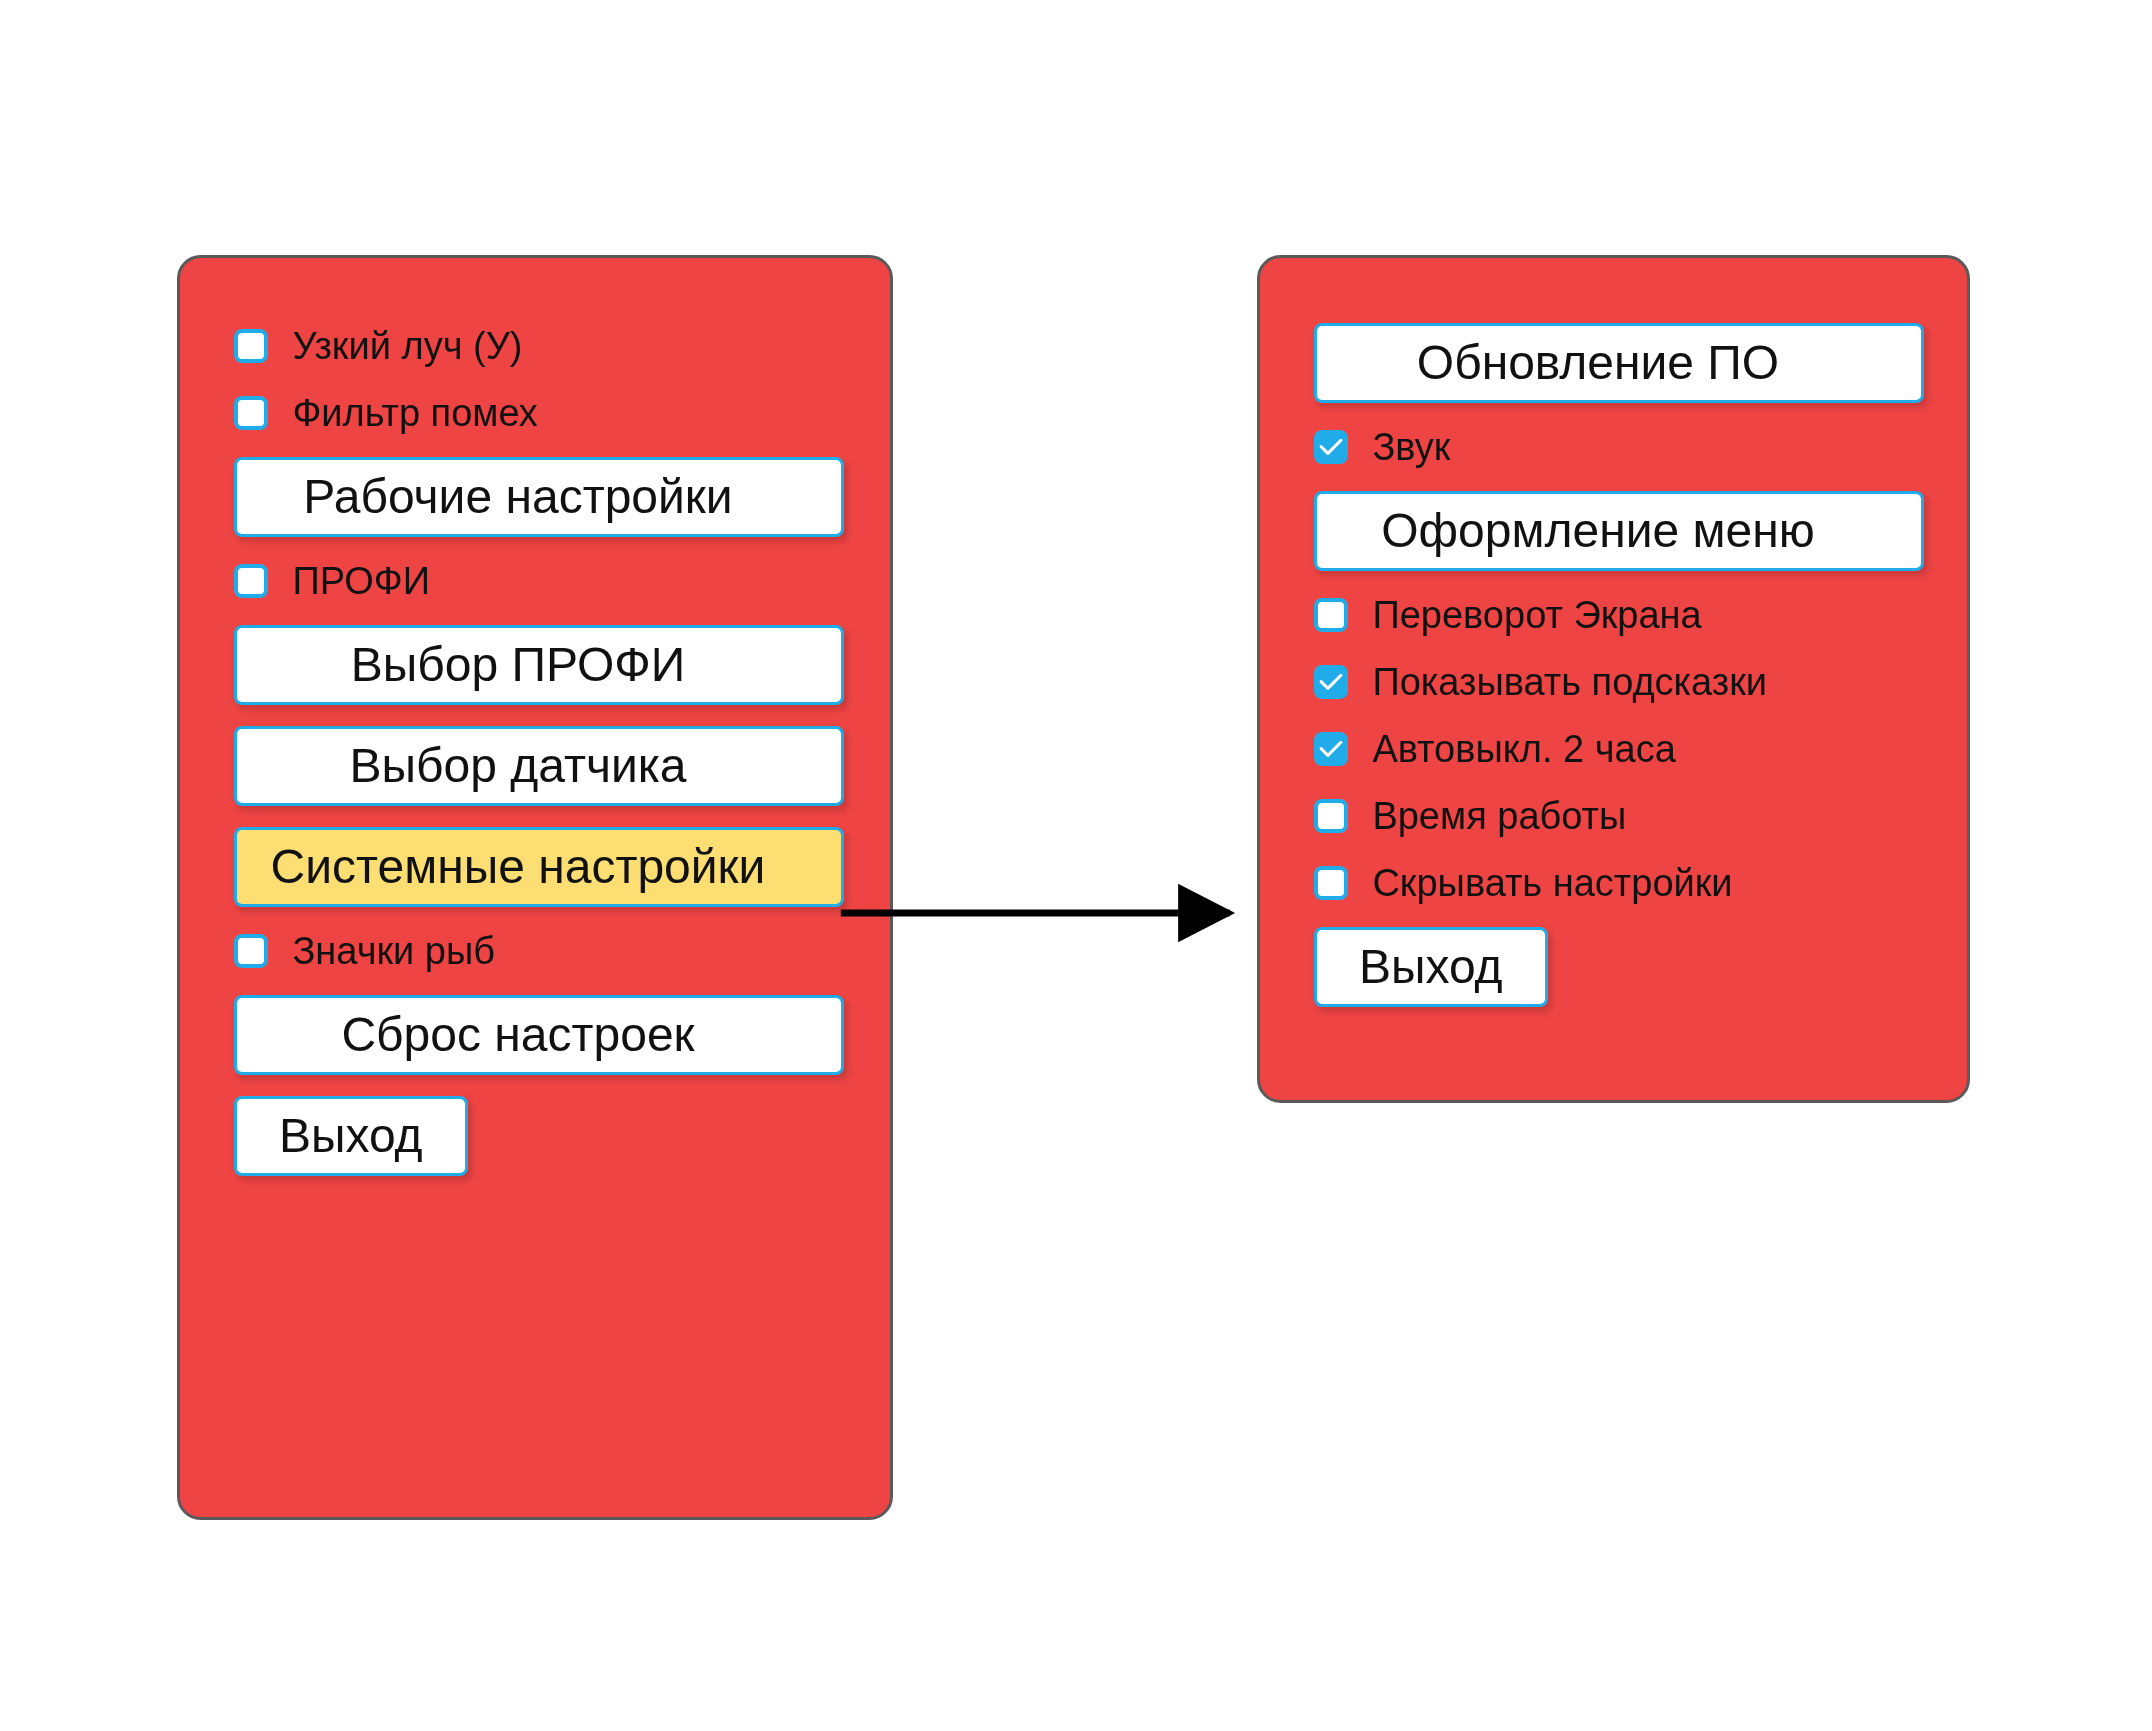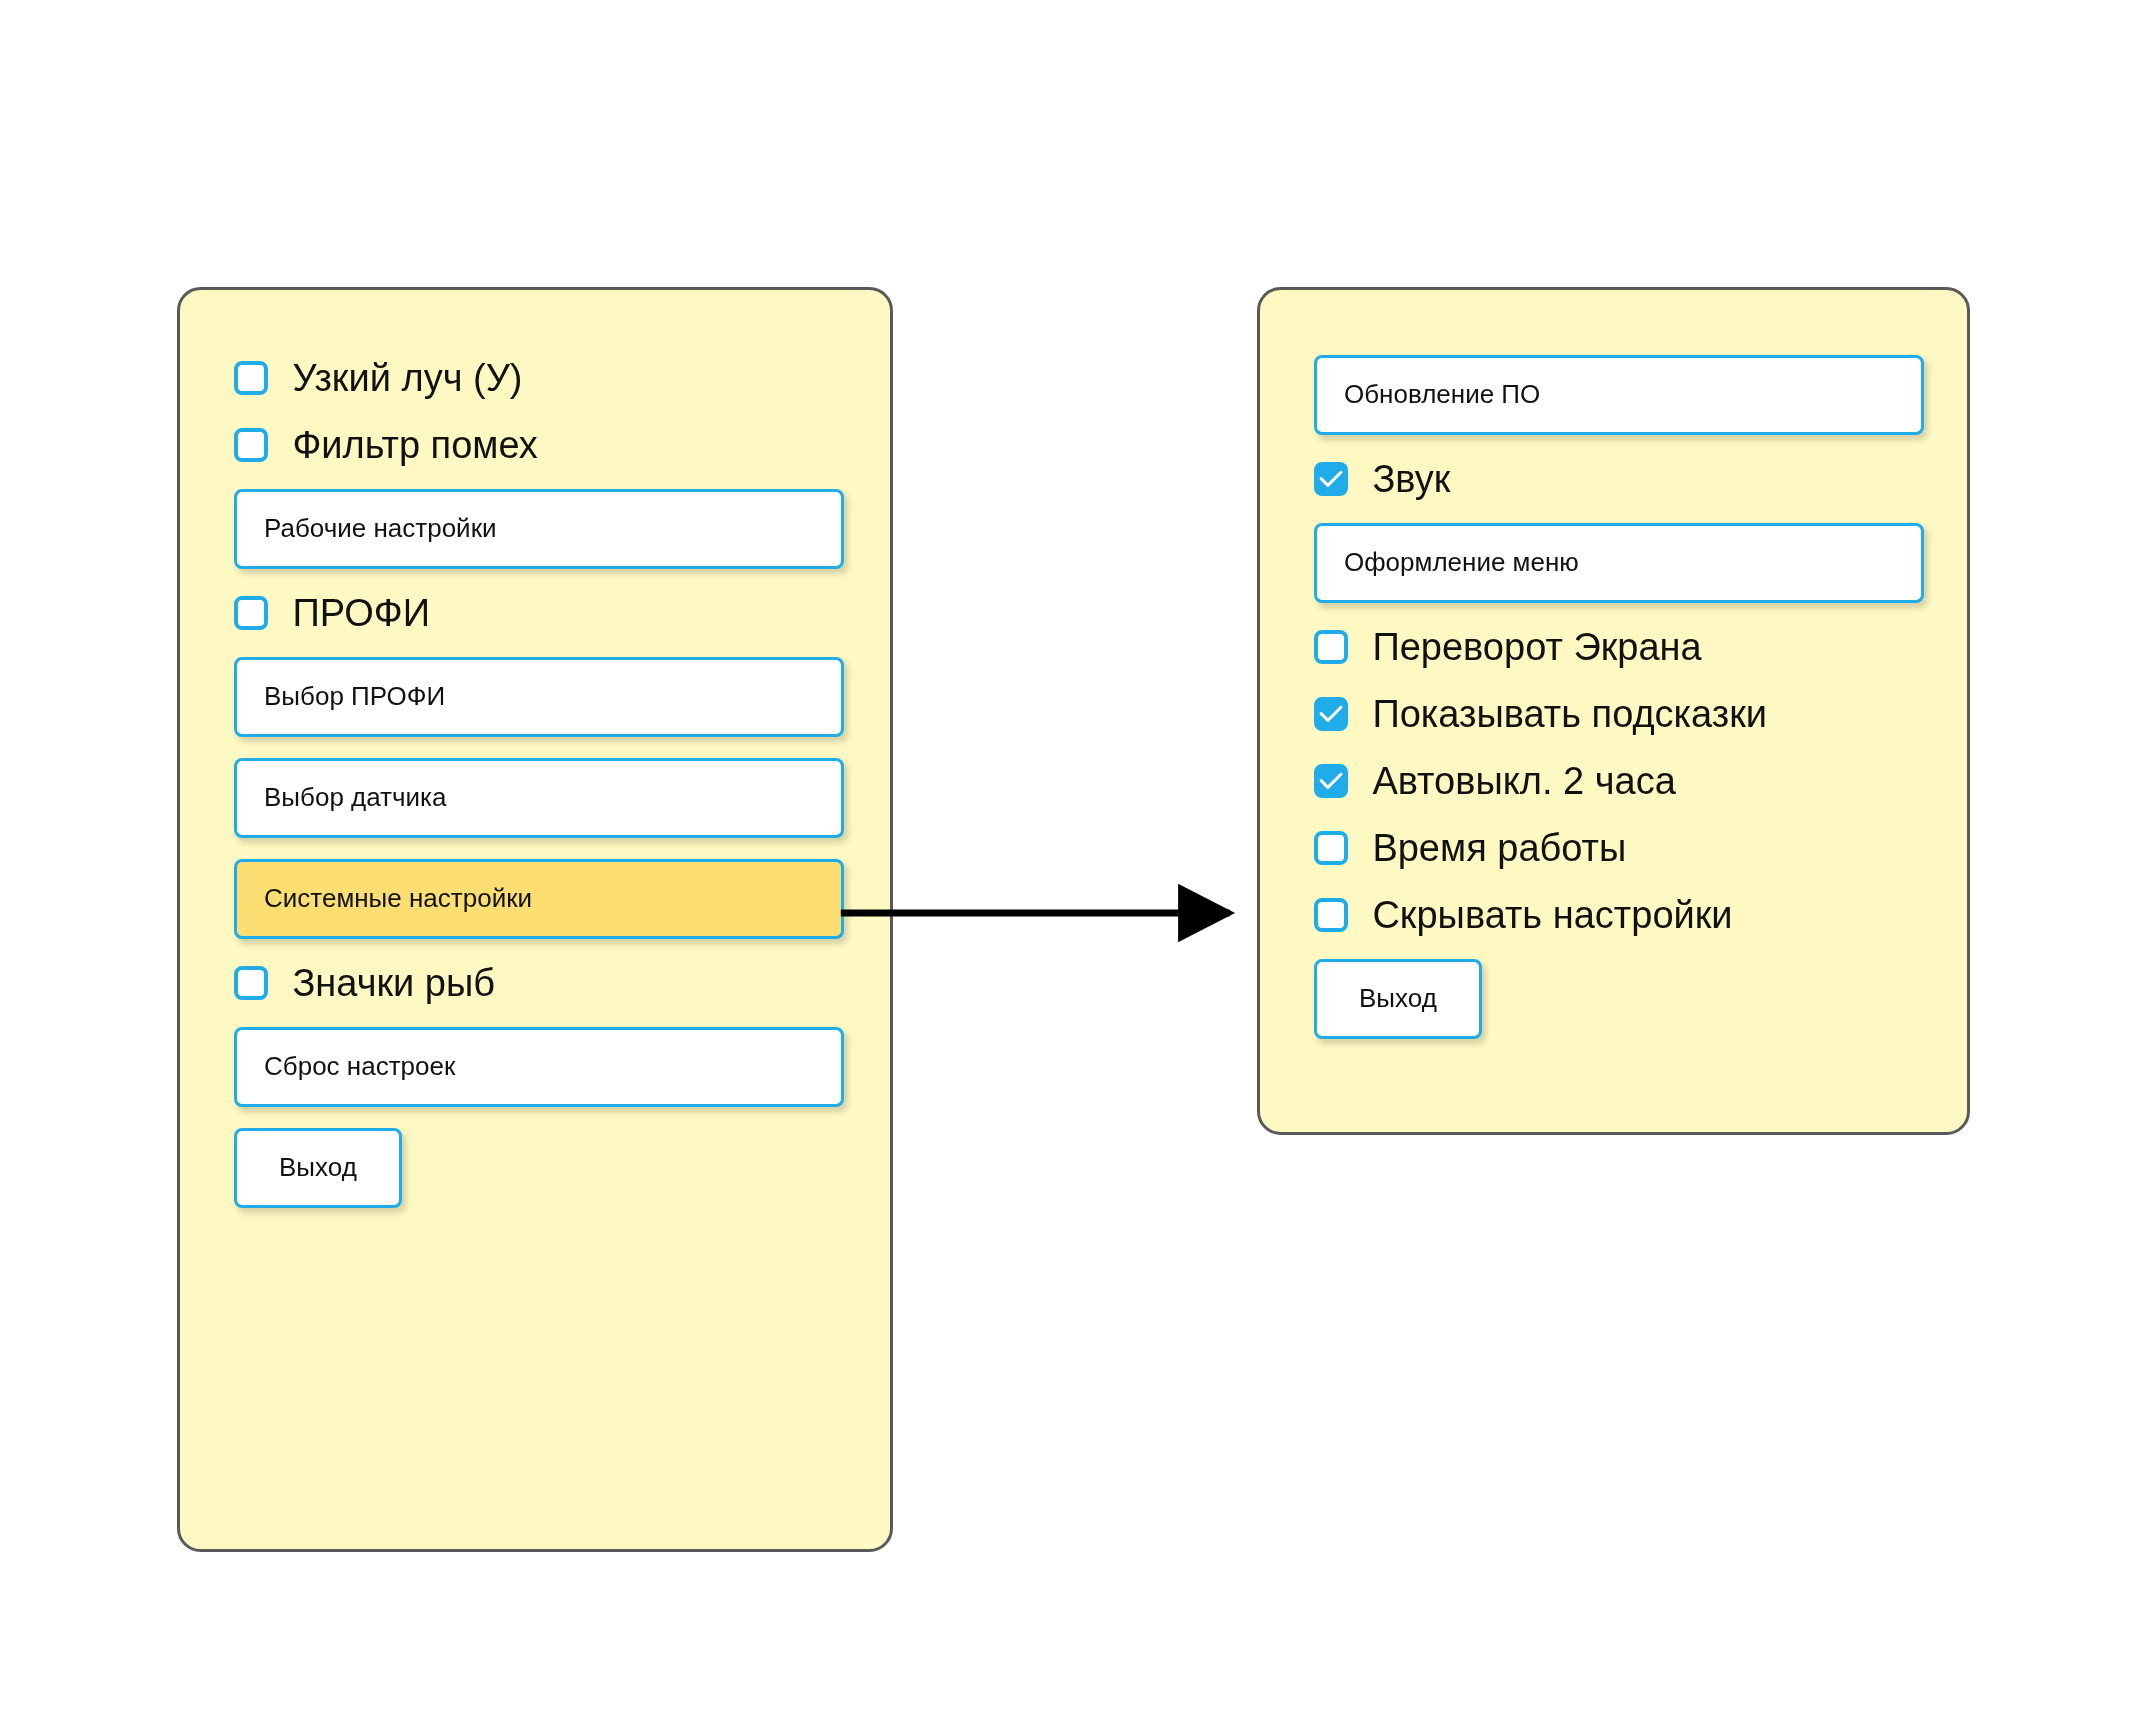--- a/index.html
+++ b/index.html
@@ -23,11 +23,10 @@
   
   .panel {
     position: absolute;
-    background: #fef9c3;
+    background: #ef4444;
     border: 3.6px solid #5a5a5a;
     border-radius: 23.5px;
     box-sizing: border-box;
-    margin-top: 32px;
   }
   #panel-main {
     left: 177px;

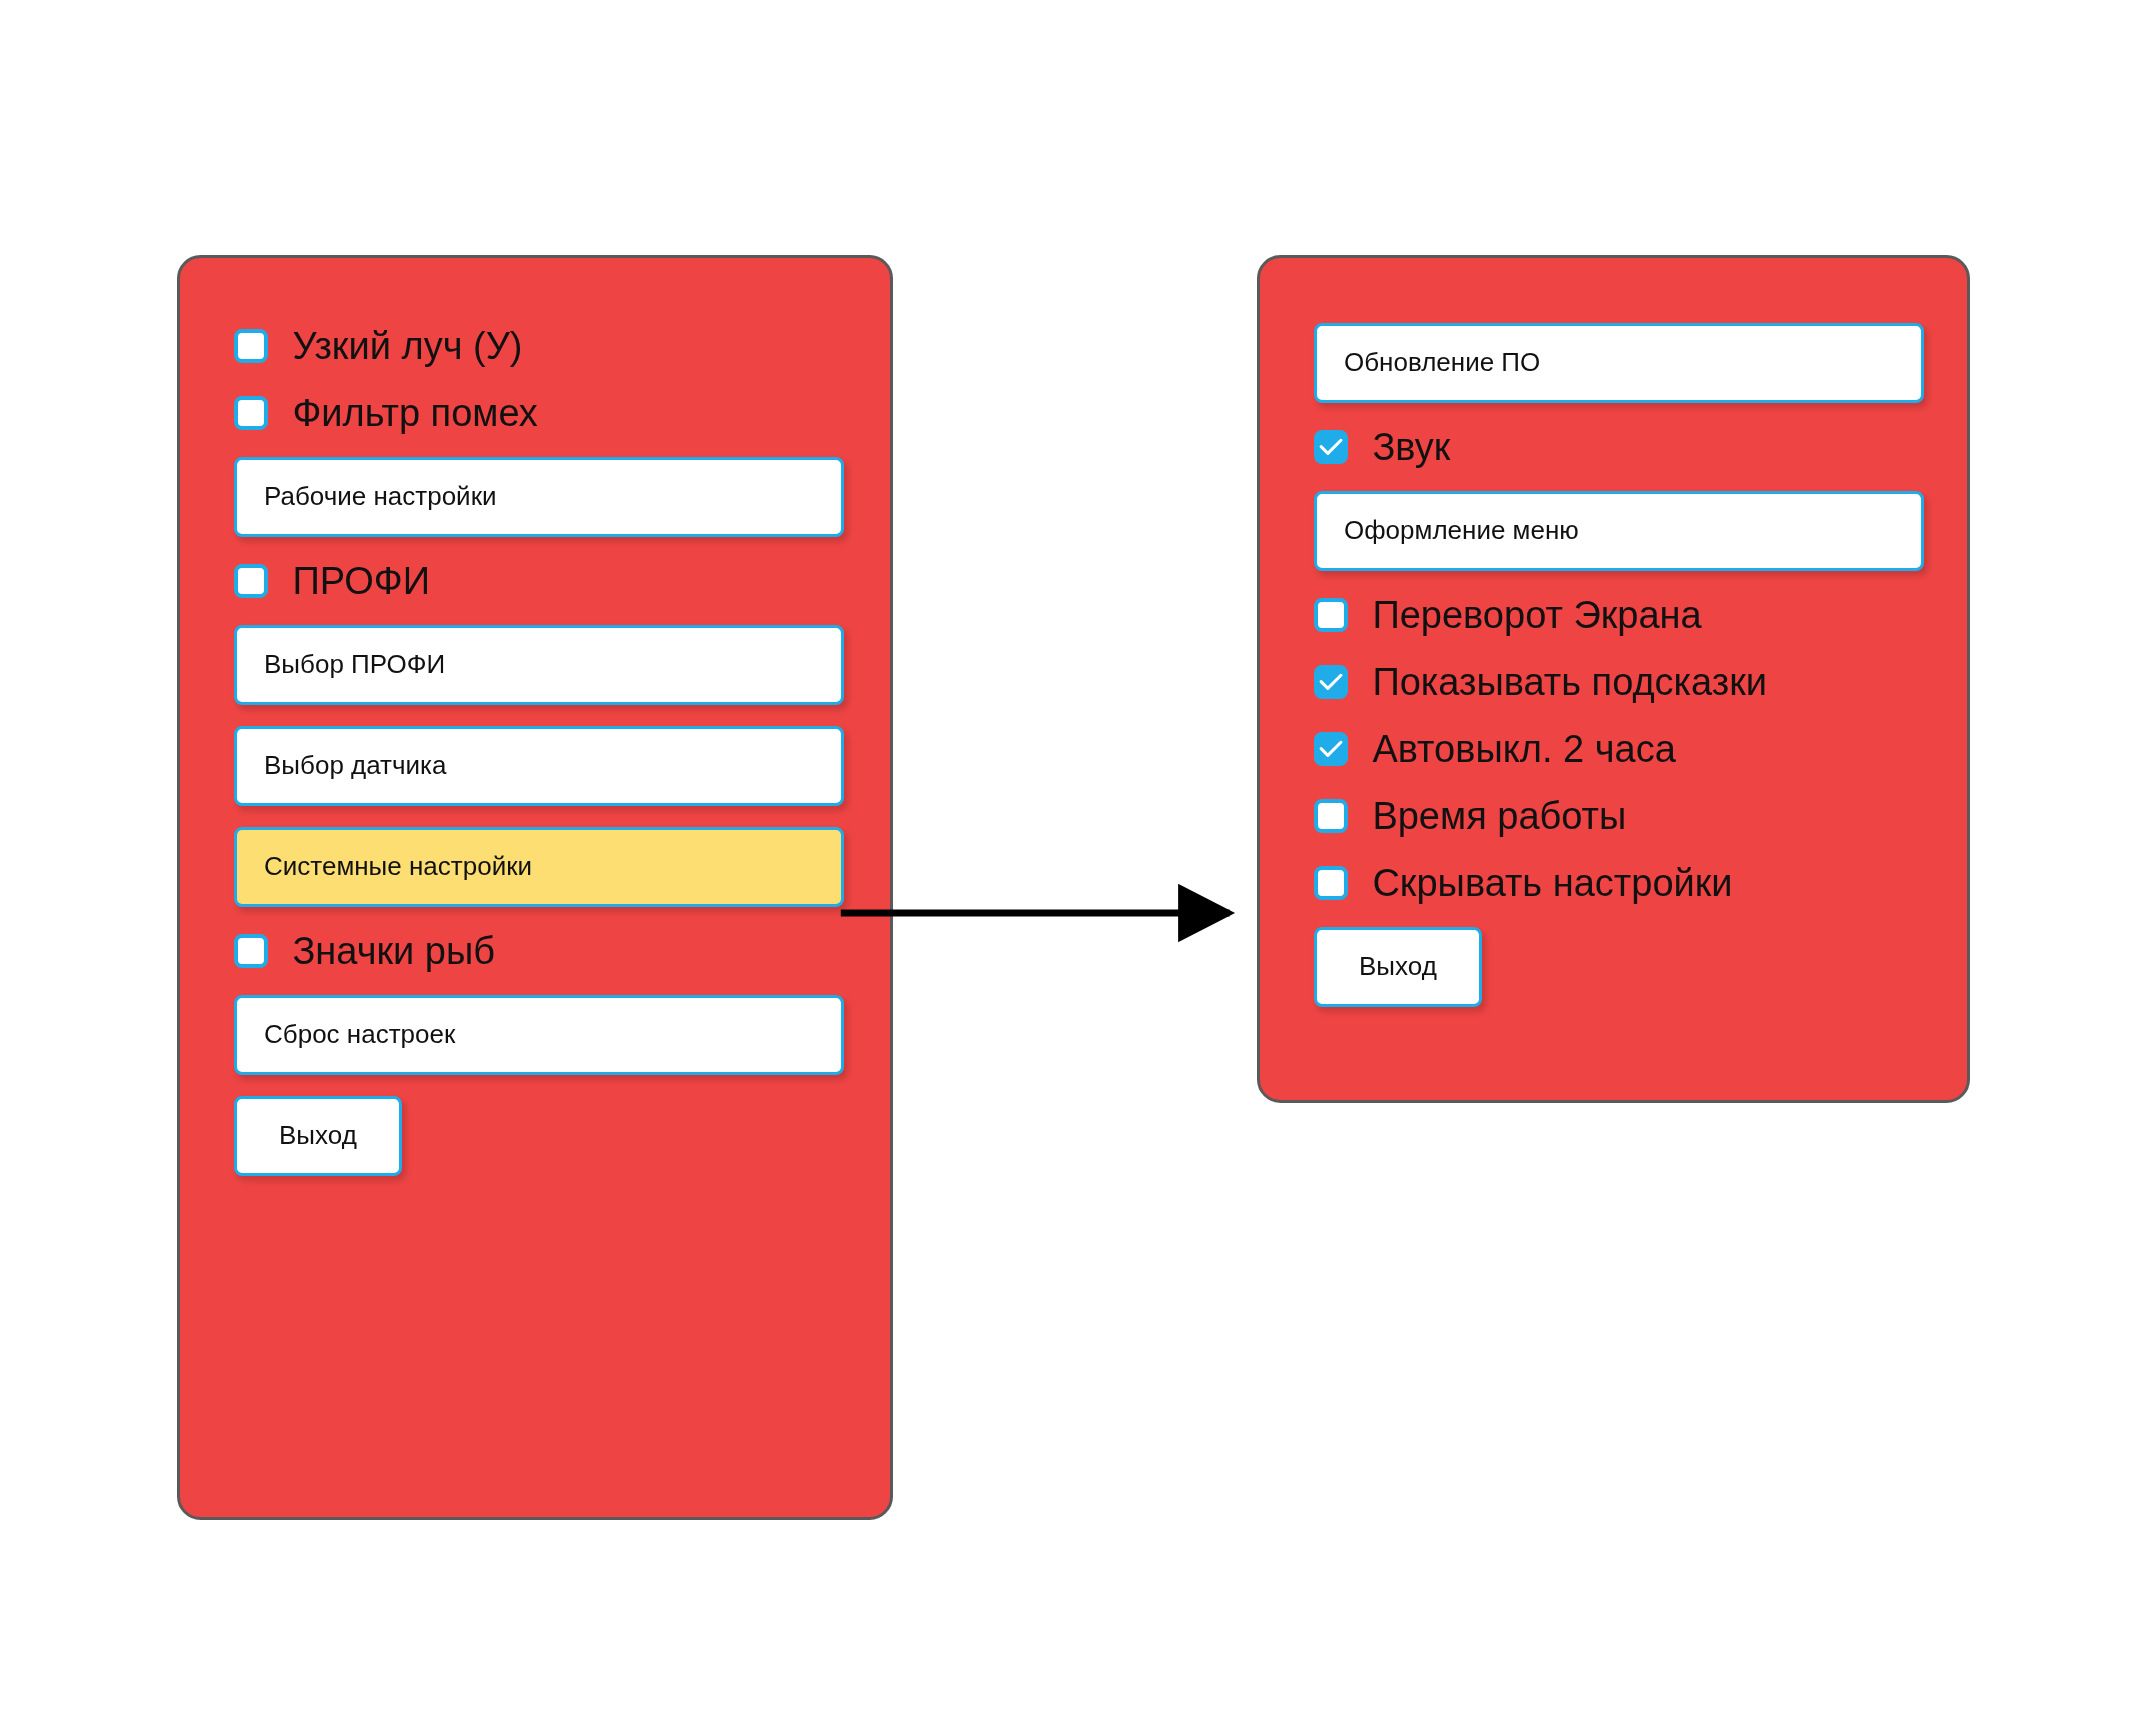--- a/index.html
+++ b/index.html
@@ -103,8 +103,8 @@
     height: 80px;
     display: flex;
     align-items: center;
-    justify-content: flex-start;
-    font-size: 26px;
+    justify-content: center;
+    font-size: 48px;
     color: #111111;
     white-space: nowrap;
     box-shadow: 3.6px 4.5px 6.3px rgba(0,0,0,0.16);

